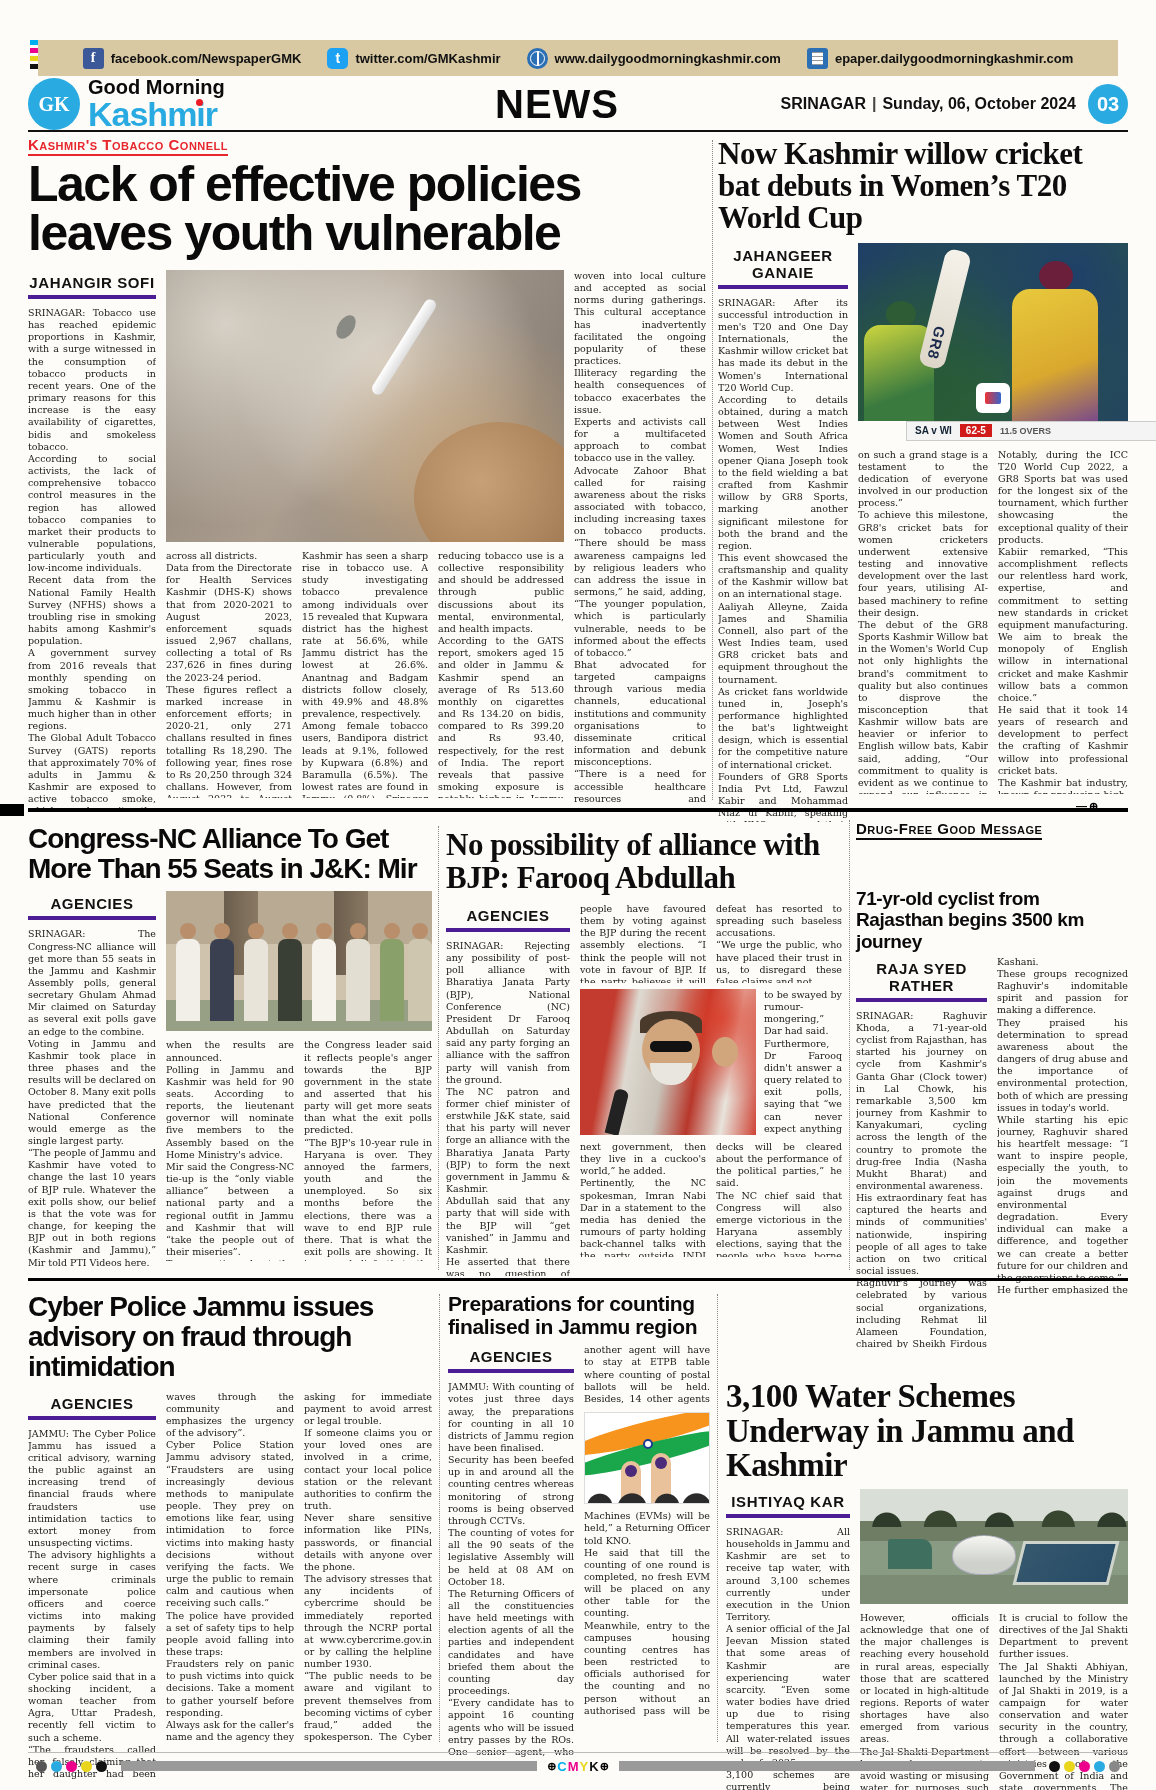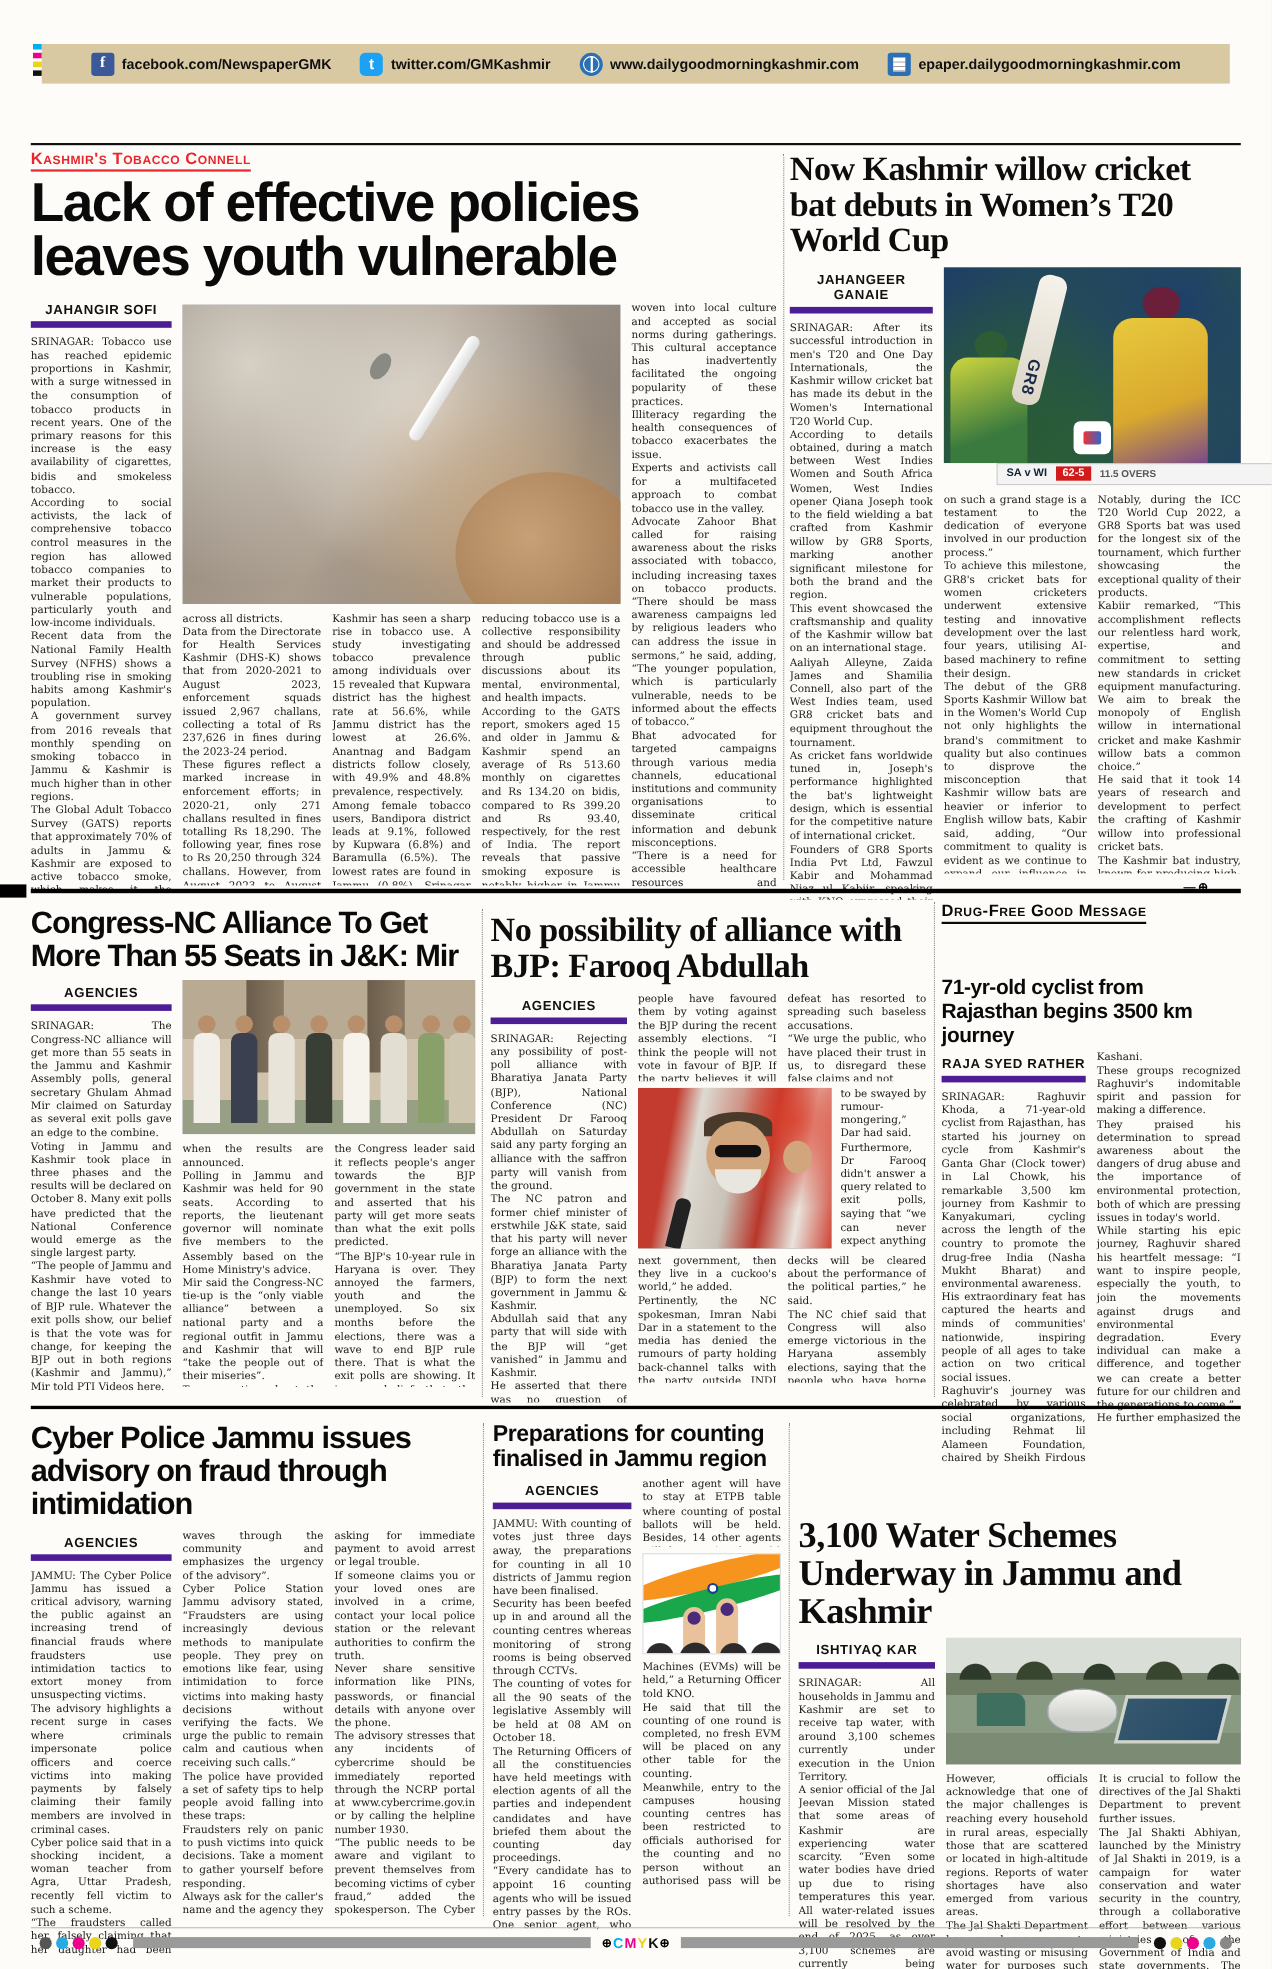--- a/index.html
+++ b/index.html
@@ -265,6 +265,23 @@
     </div>
   </div>
 
+  <div class="masthead">
+    <div class="logo">
+      <div class="logo-circle">
+        <span>GK</span>
+      </div>
+      <div class="logo-text">
+        <span class="lt1">Good Morning</span>
+        <span class="lt2">Kashmir</span>
+        <span class="logo-dot"></span>
+      </div>
+    </div>
+    <div class="section-title">NEWS</div>
+    <div class="dateline">
+      <span>SRINAGAR</span><span class="sep">|</span><span>Sunday, 06, October 2024</span>
+    </div>
+    <div class="page-circle">03</div>
+  </div>
   <div class="masthead-rule"></div>
 
   <div class="article" id="art-tobacco">

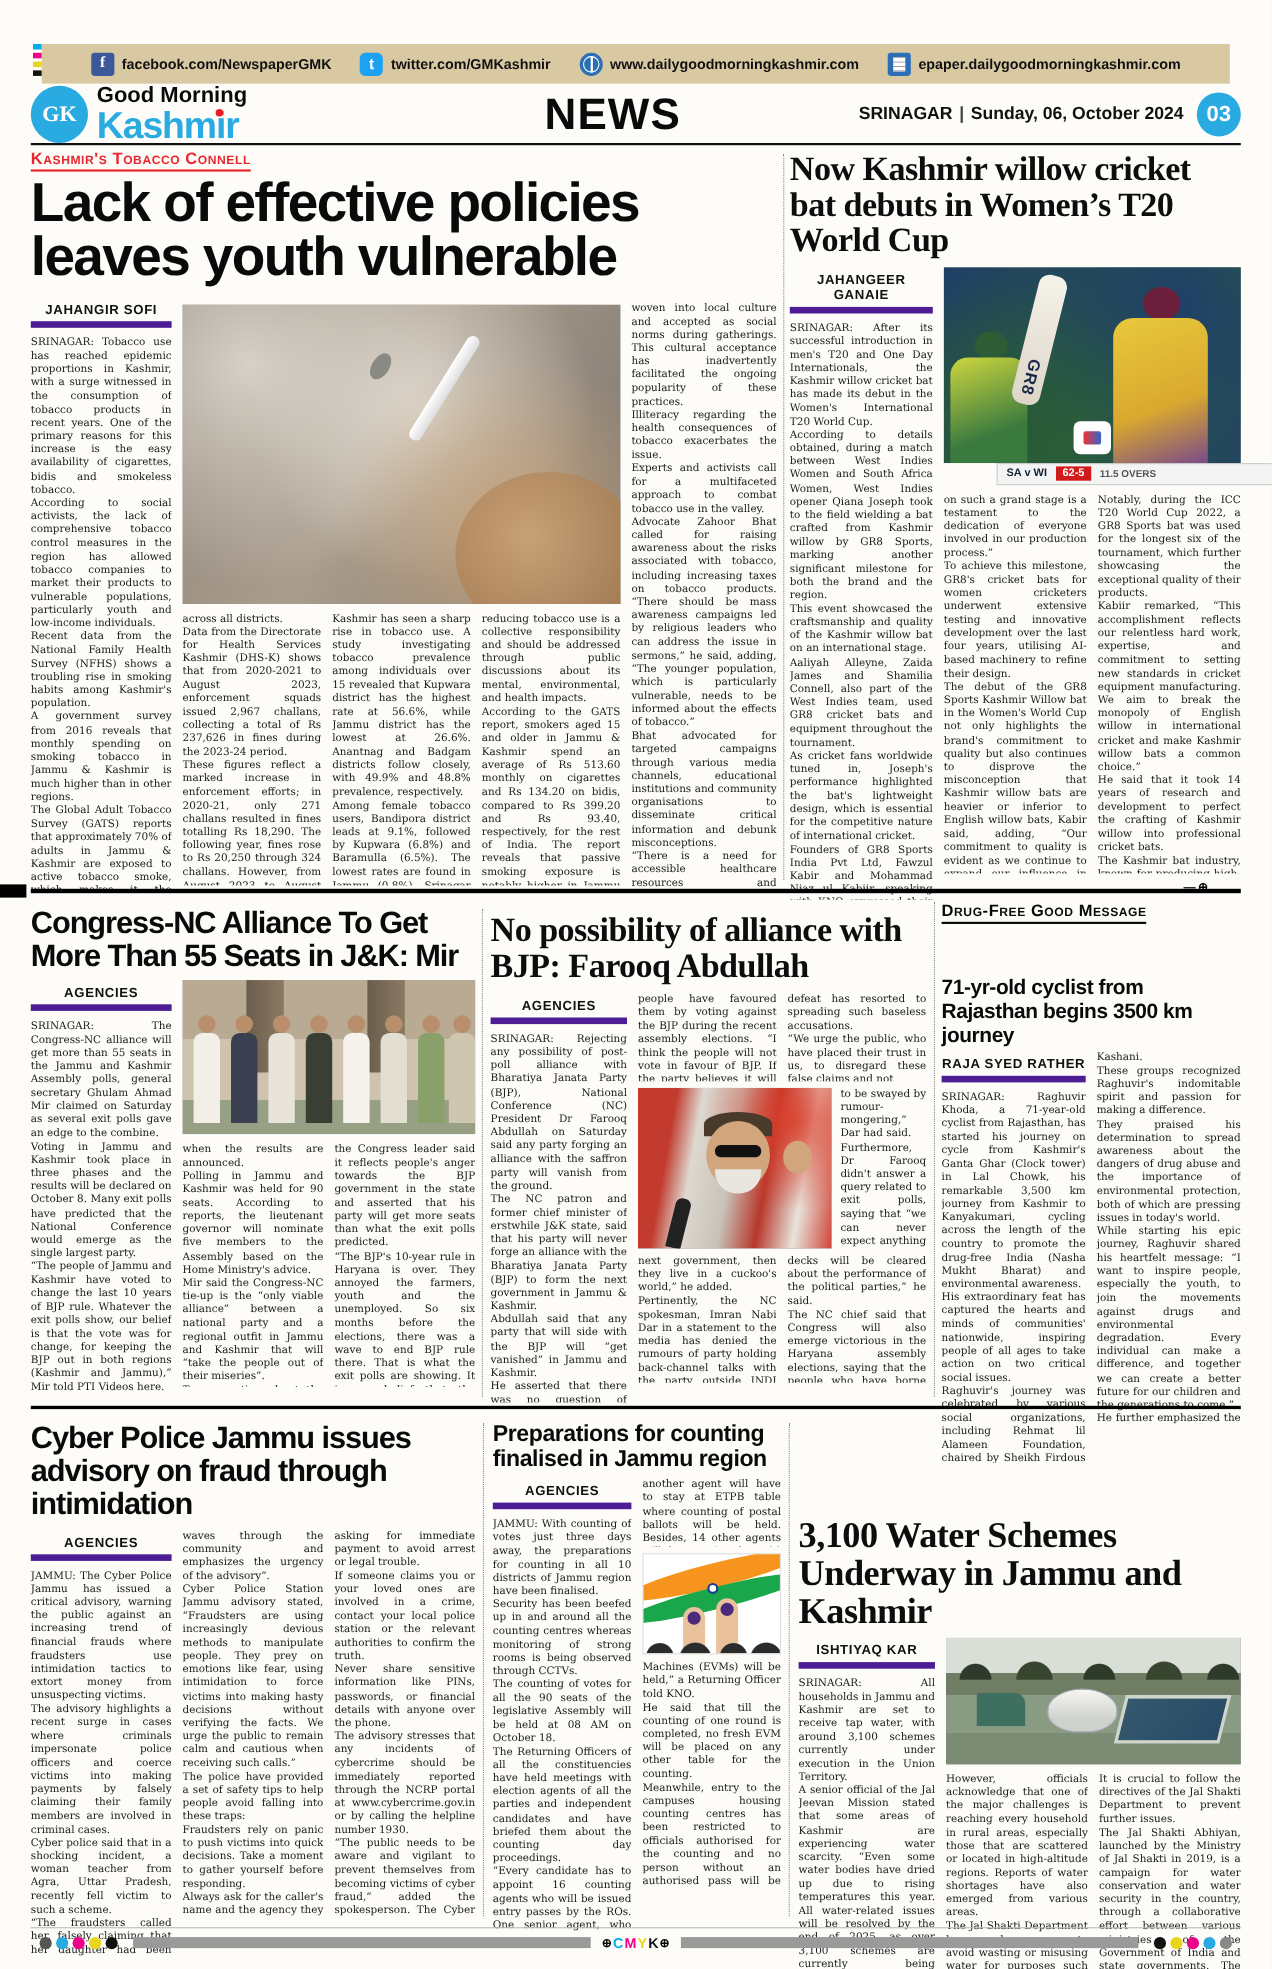--- a/index.html
+++ b/index.html
@@ -51,8 +51,8 @@
   .kicker.black { color:#0a0a0a; border-bottom:2px solid #0a0a0a; }
   .hl-sans { font-family:"Liberation Sans", sans-serif; font-weight:bold; color:#0a0a0a; letter-spacing:-1px; }
   .hl-serif { font-family:"Liberation Serif", serif; font-weight:bold; color:#0d0d0d; letter-spacing:-0.5px; }
-  .byline { text-align:center; font-weight:bold; font-size:12px; letter-spacing:0.6px; color:#111;
-    border-bottom:6px solid #4c1d95; padding:4px 0 4px 0; margin-bottom:8px; }
+  .byline { text-align:center; font-weight:bold; font-size:15px; letter-spacing:0.6px; color:#111;
+    border-bottom:4px solid #4c1d95; padding:4px 0 4px 0; margin-bottom:8px; }
   .coltext { font-family:"DejaVu Serif", serif; font-size:9.5px; line-height:1.28; text-align:justify;
     color:#1a1a1a; white-space:pre-line; overflow:hidden; }
   .colrow { display:flex; gap:10px; }

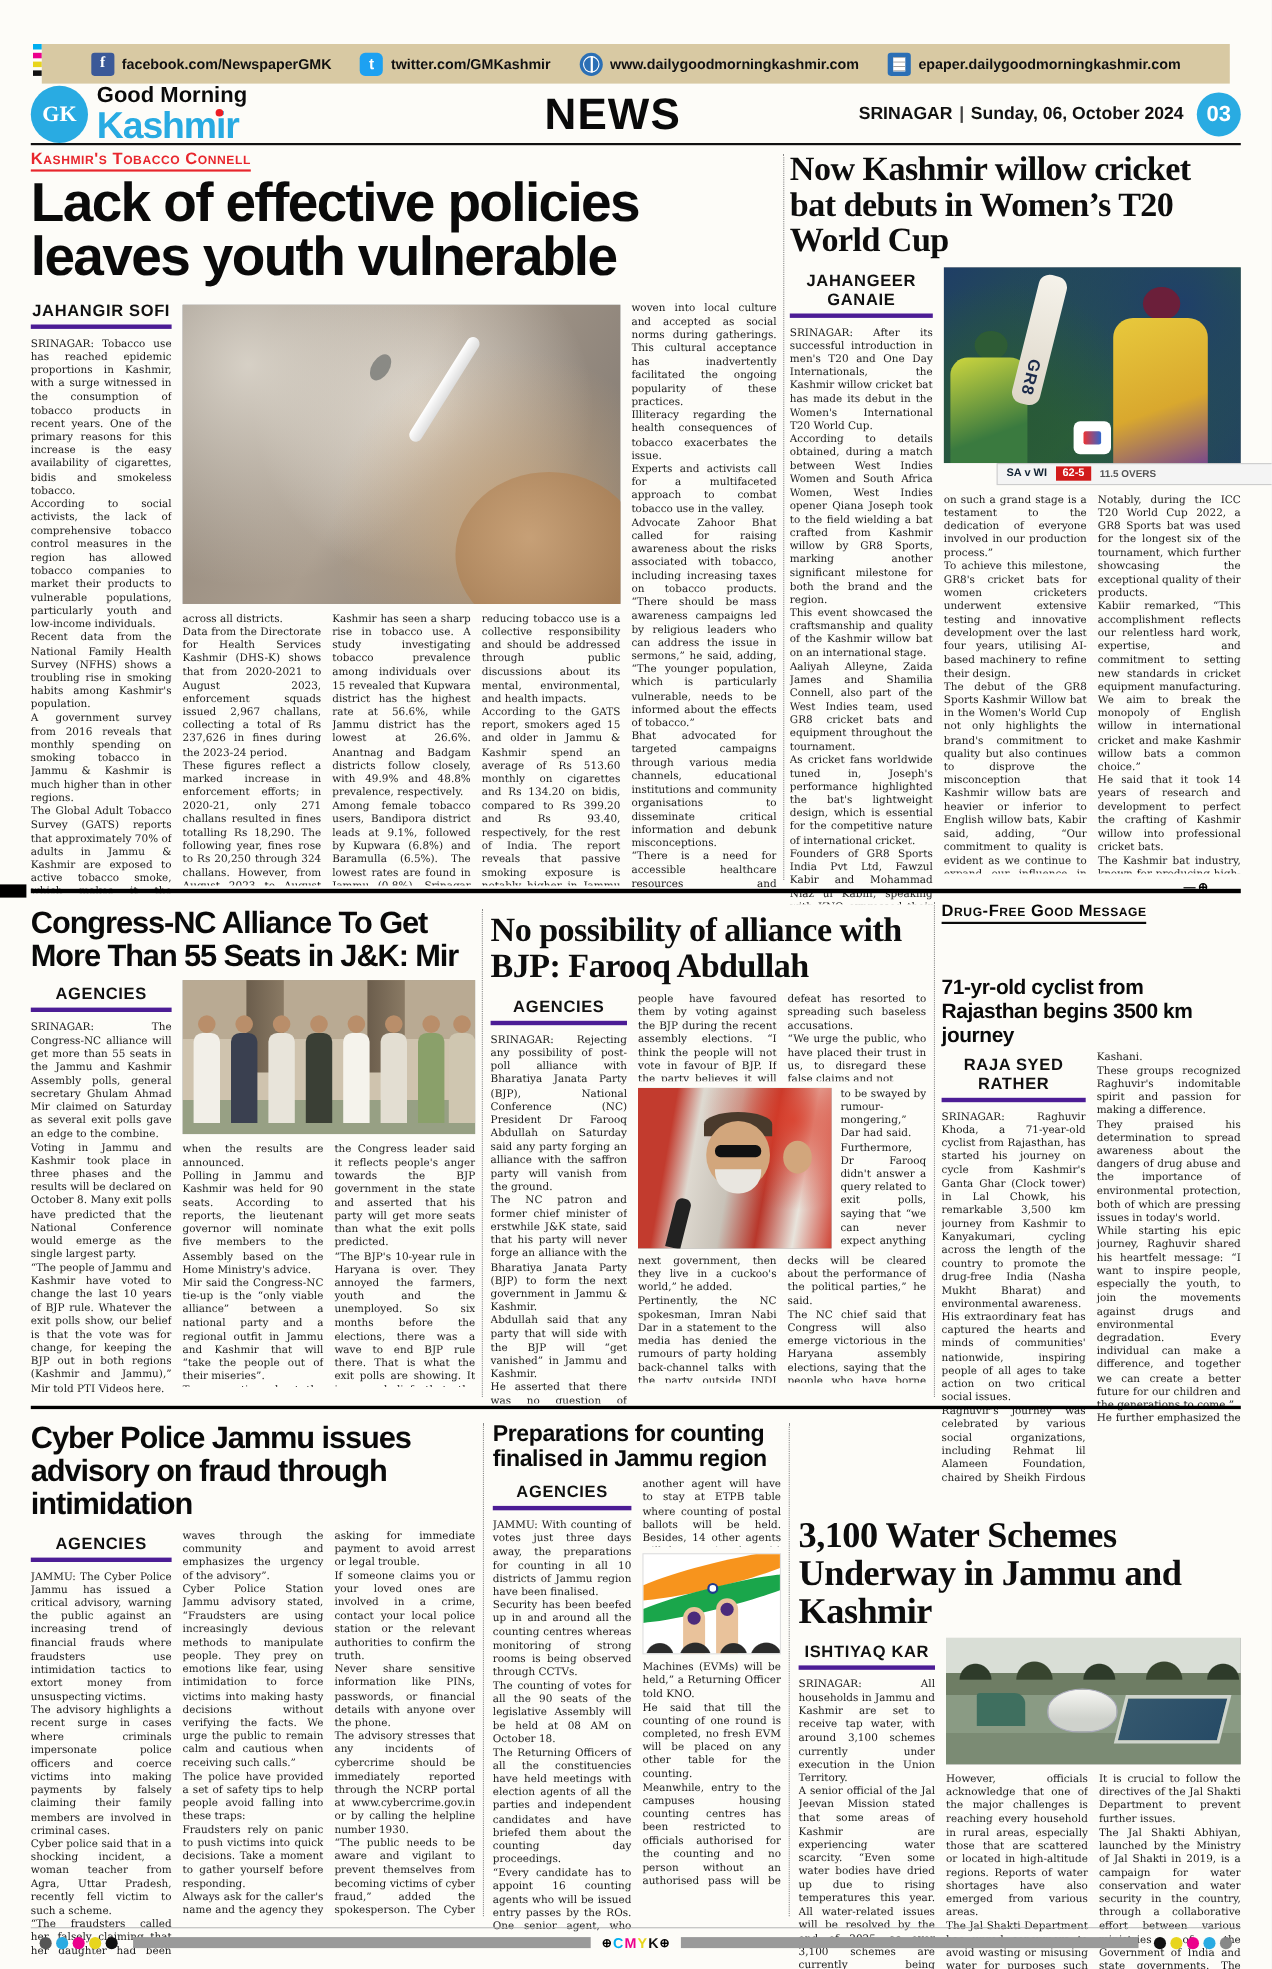--- a/index.html
+++ b/index.html
@@ -67,7 +67,7 @@
   
   #art-tobacco { left:28px; top:136px; width:678px; }
   #art-tobacco .hl-sans { font-size:50px; line-height:0.98; letter-spacing:-1.5px; }
-  .t-body { display:flex; gap:10px; margin-top:12px;align-items:center; }
+  .t-body { display:flex; gap:10px; margin-top:12px; }
   .t-c1 { width:128px; flex:0 0 auto; }
   .t-mid { width:398px; flex:0 0 auto; }
   .t-c5 { width:132px; flex:0 0 auto; }

